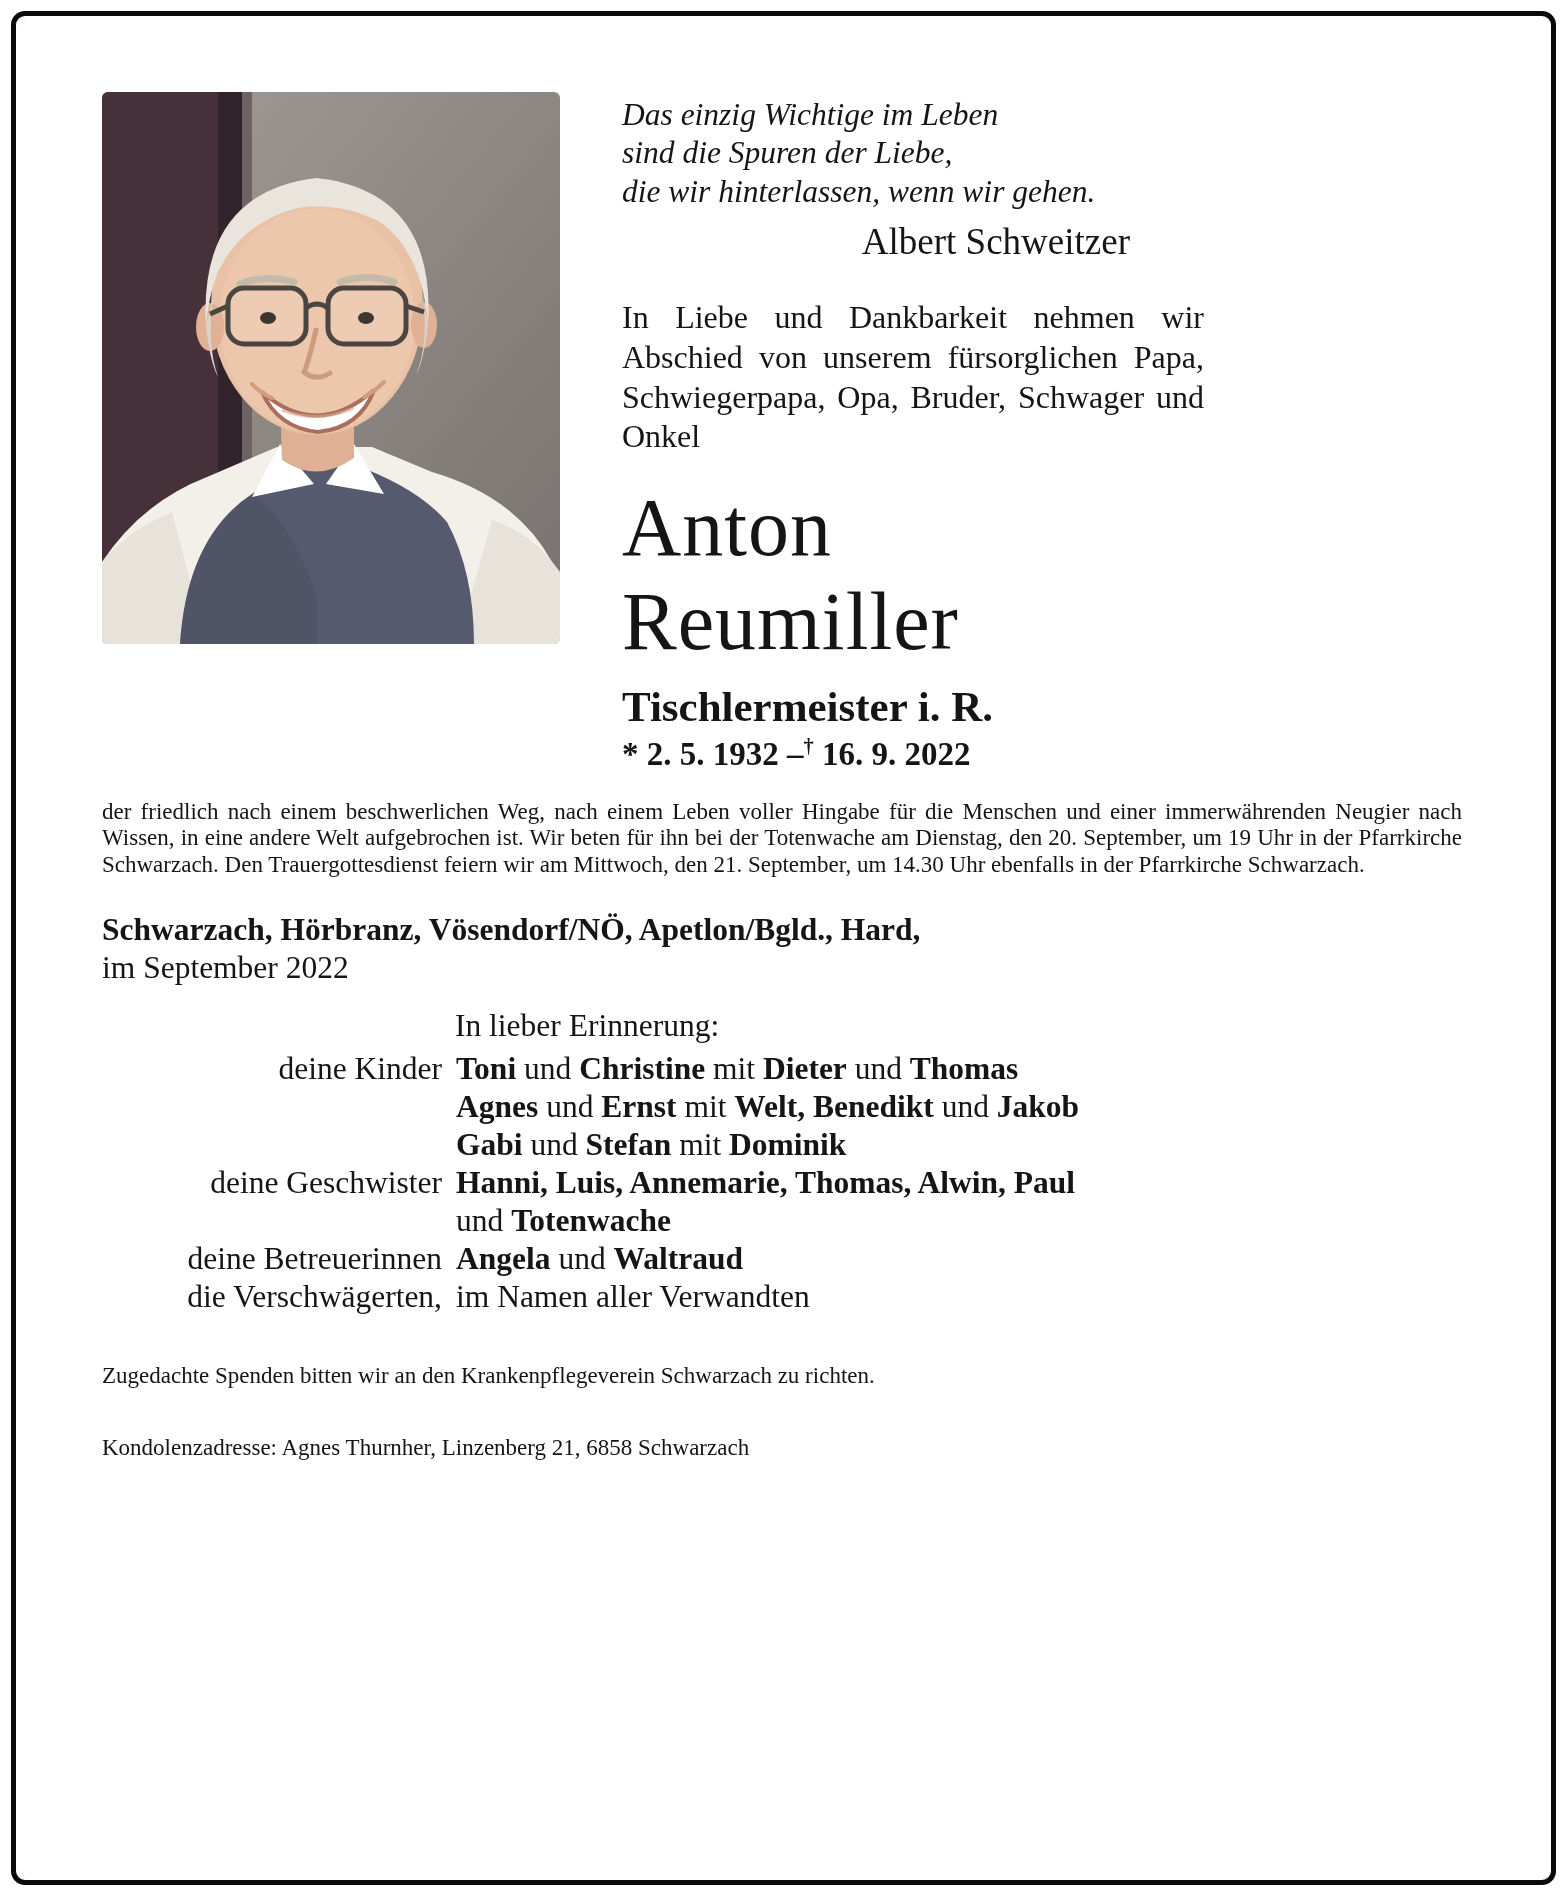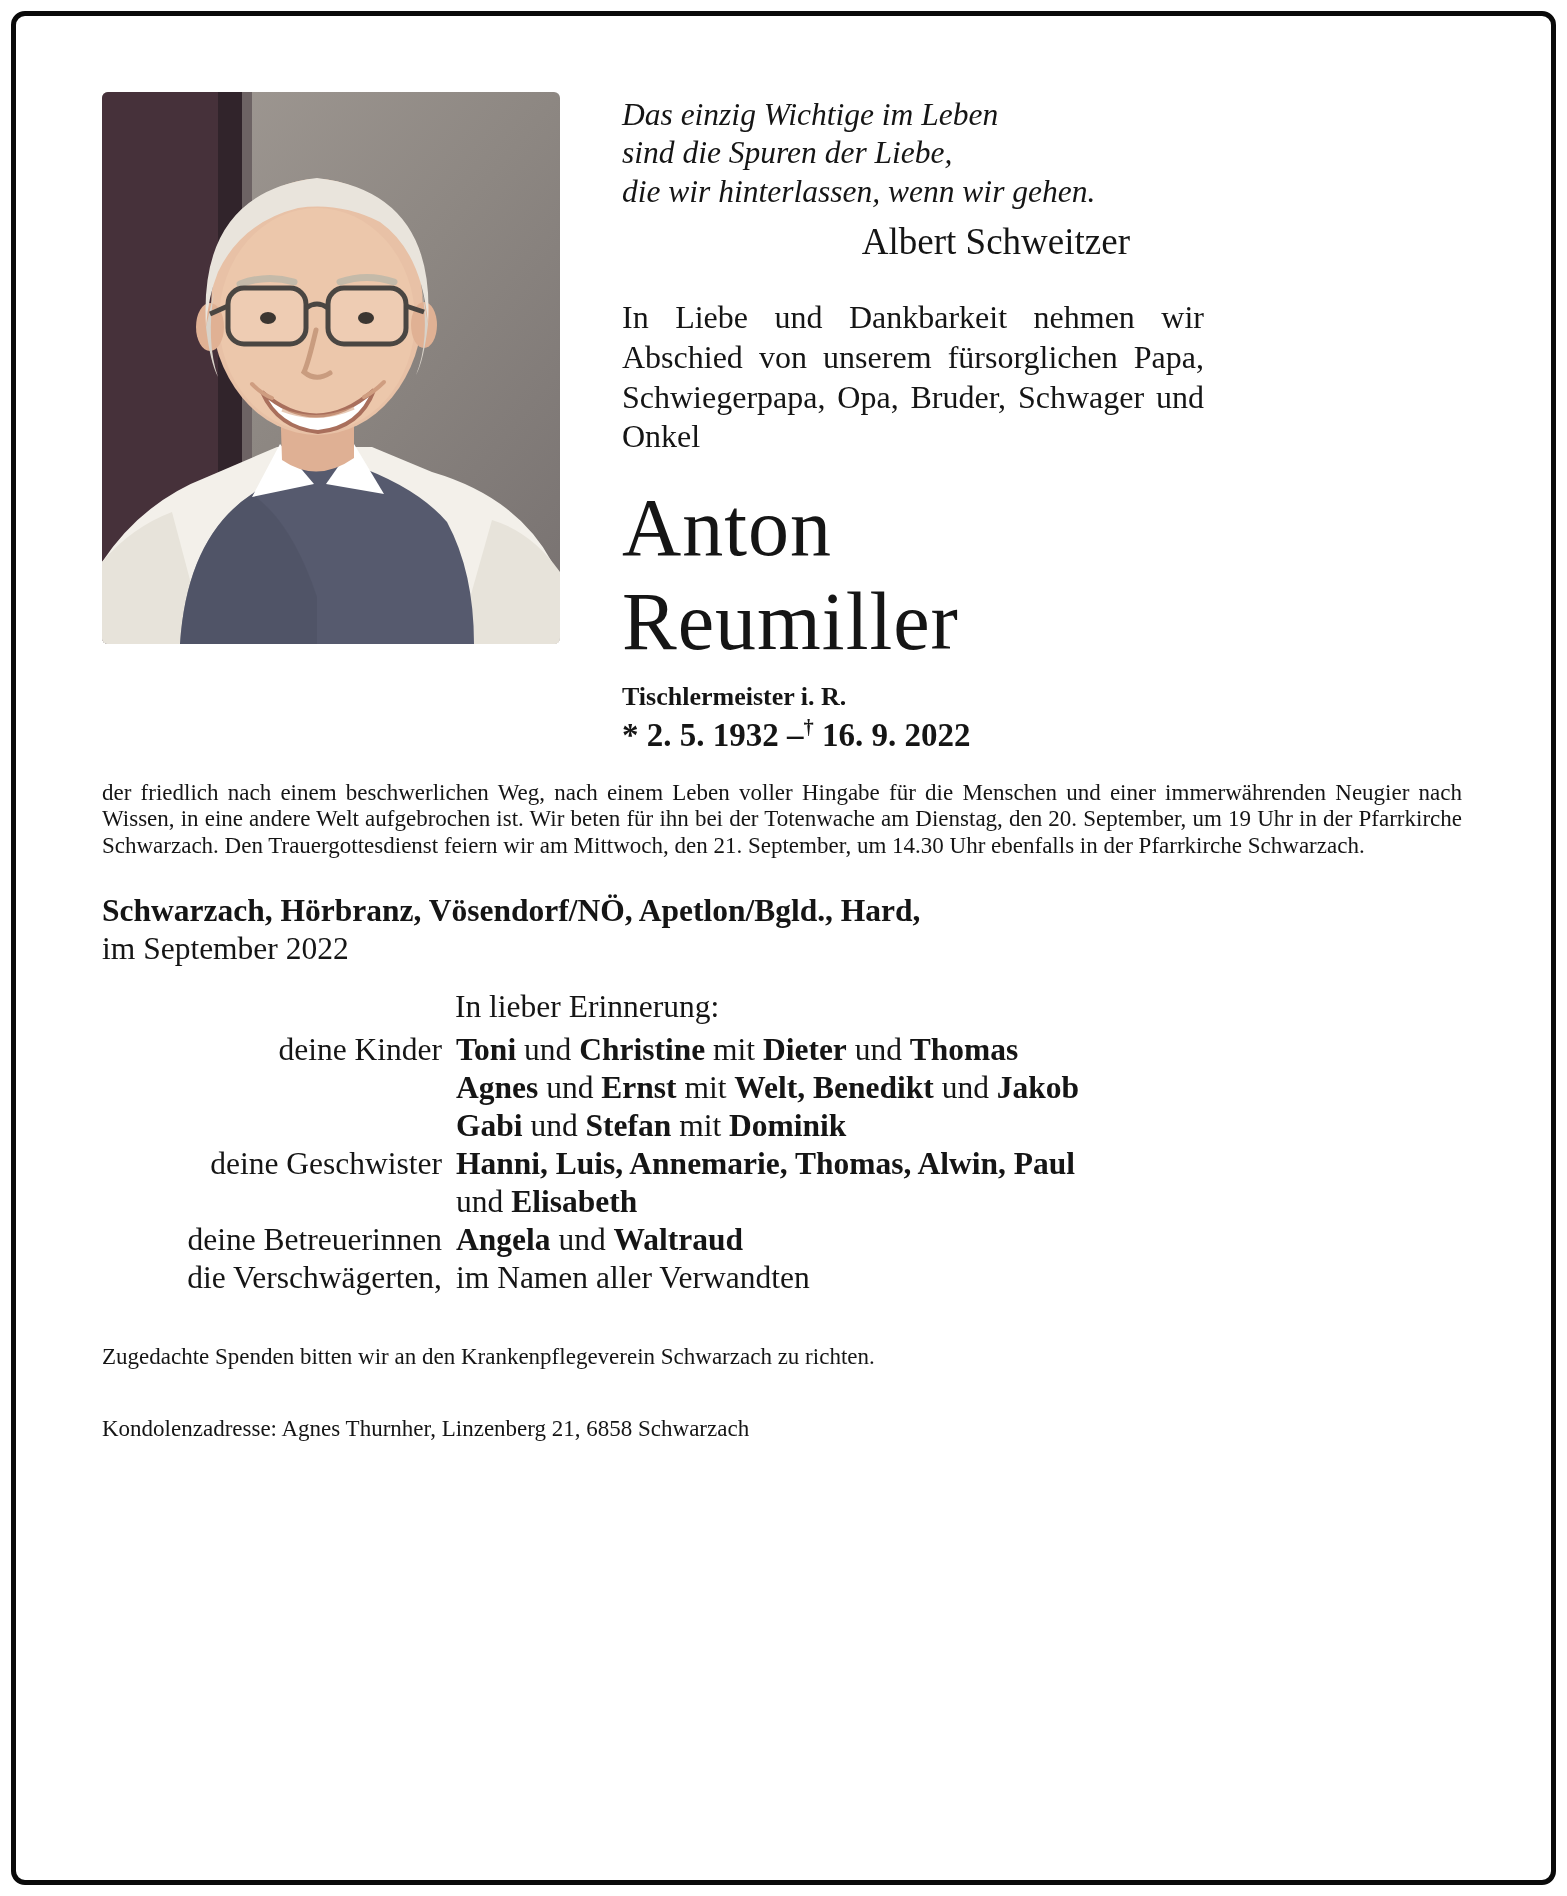--- a/index.html
+++ b/index.html
@@ -32,7 +32,7 @@
   .intro { margin: 34px 0 0; font-size: 32px; line-height: 1.24; text-align: justify; }
 
   .name { margin-top: 24px; font-size: 82px; line-height: 1.15; letter-spacing: 1px; }
-  .profession { margin-top: 12px; font-weight: bold; font-size: 26px; }
+  .profession { margin-top: 12px; font-weight: bold; font-size: 43px; }
   .dates { margin-top: 4px; font-weight: bold; font-size: 33px; }
   .dates sup { font-size: 0.62em; }
 

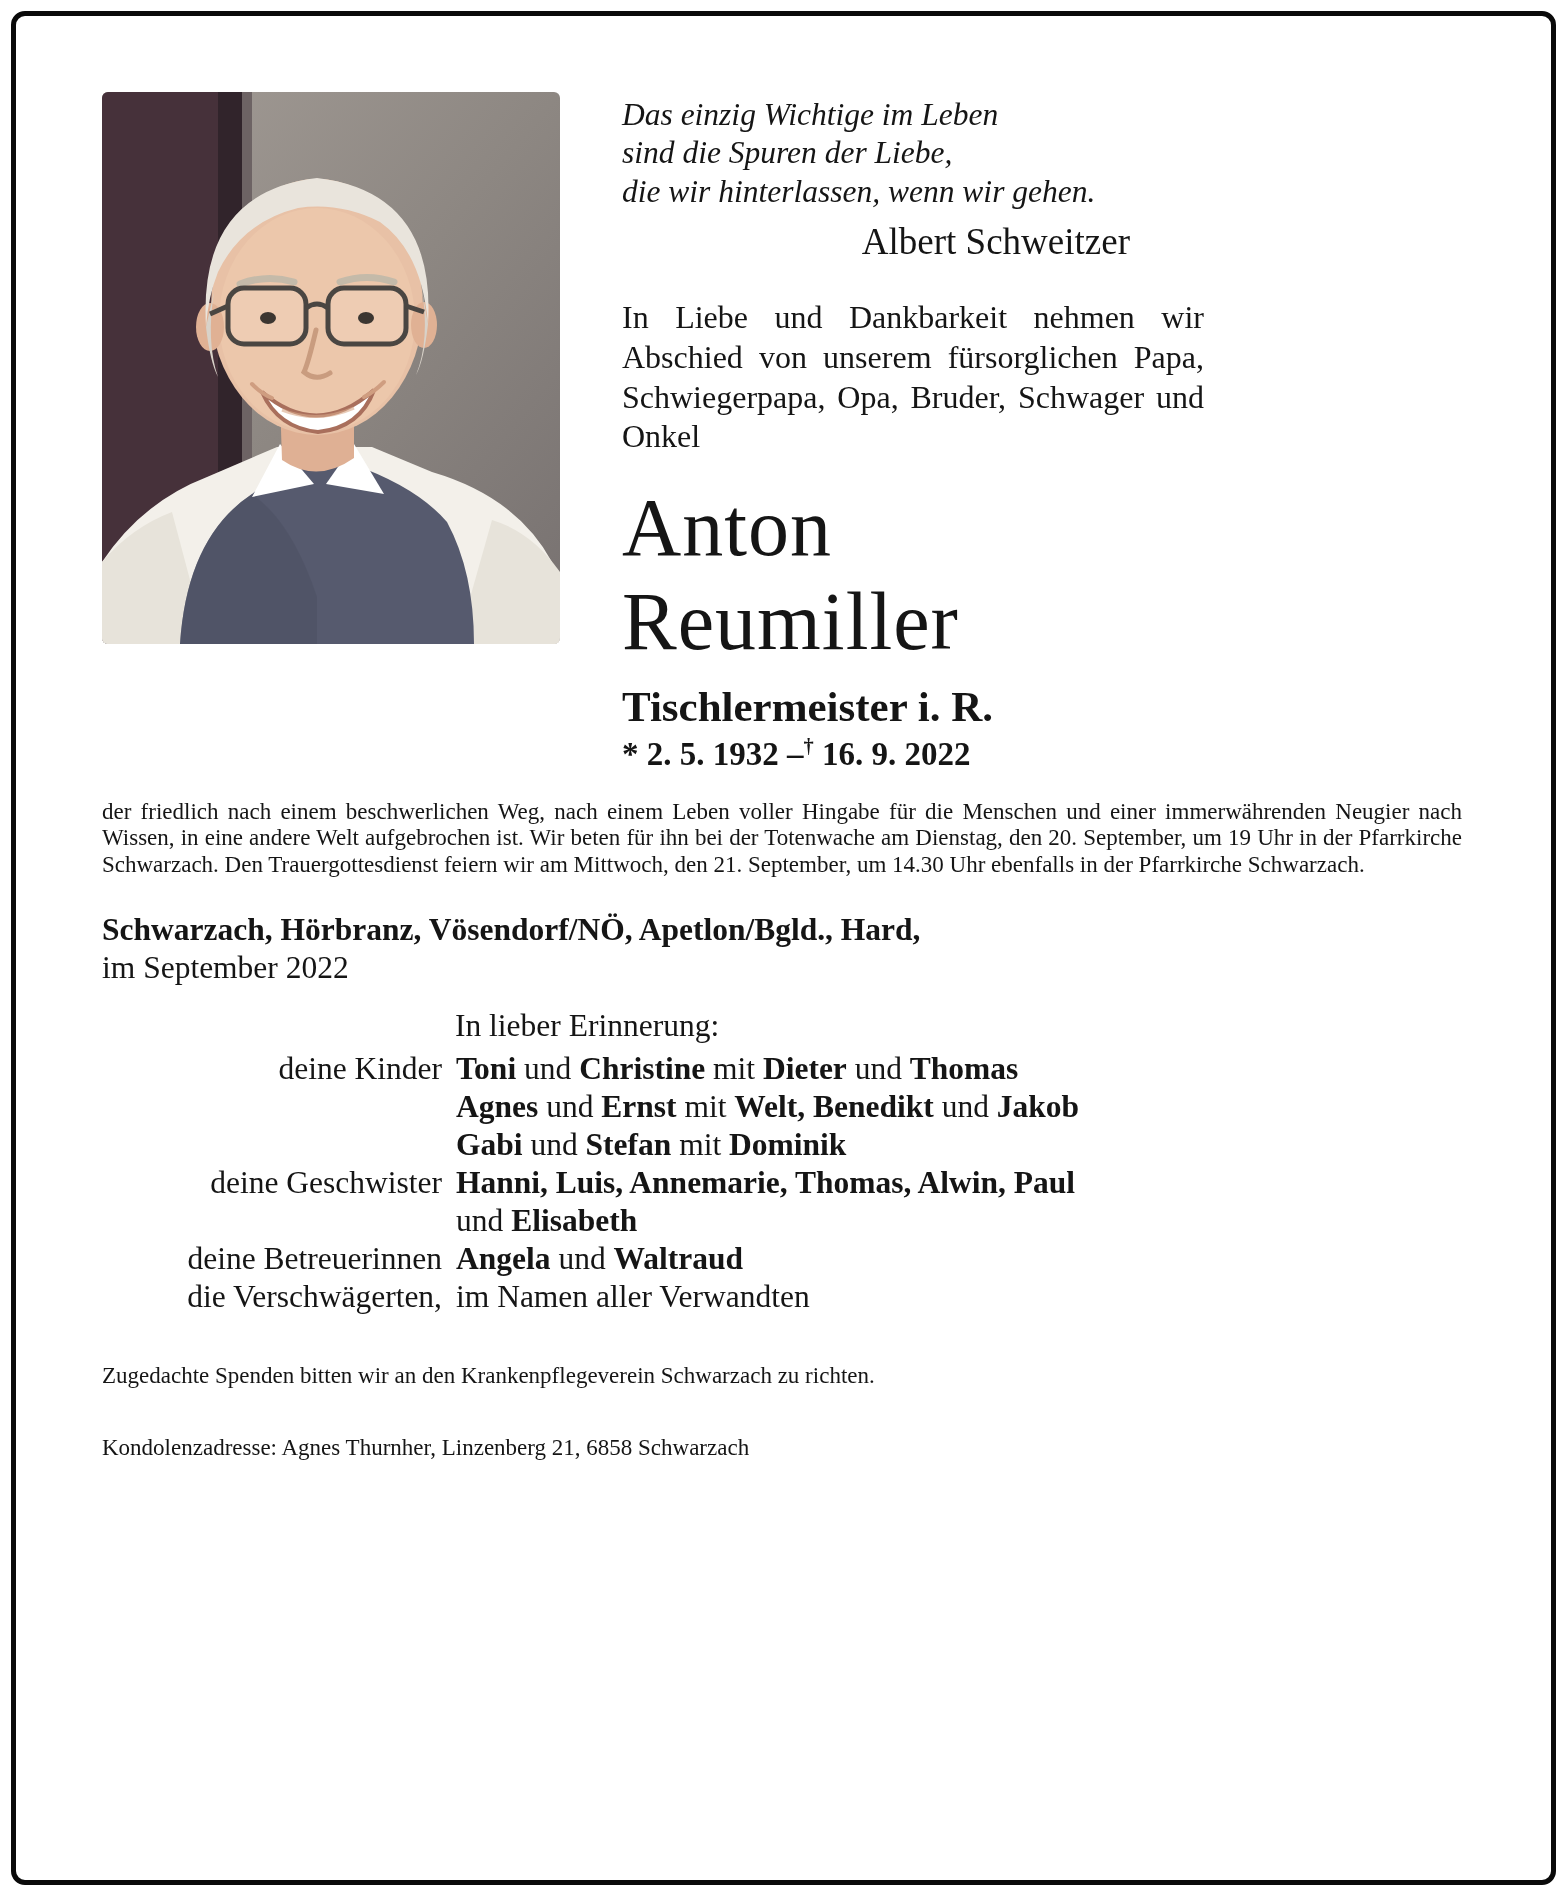--- a/index.html
+++ b/index.html
@@ -171,7 +171,7 @@
         <div class="rel-label">deine Geschwister</div>
         <div class="rel-value">
           <div class="rel-line"><span class="b">Hanni, Luis, Annemarie, Thomas, Alwin, Paul</span></div>
-          <div class="rel-line"><span>und </span><span class="b">Elisabeth</span></div>
+          <div class="rel-line"><span>und </span><span class="b">Totenwache</span></div>
         </div>
         <div class="rel-label">deine Betreuerinnen</div>
         <div class="rel-value">

